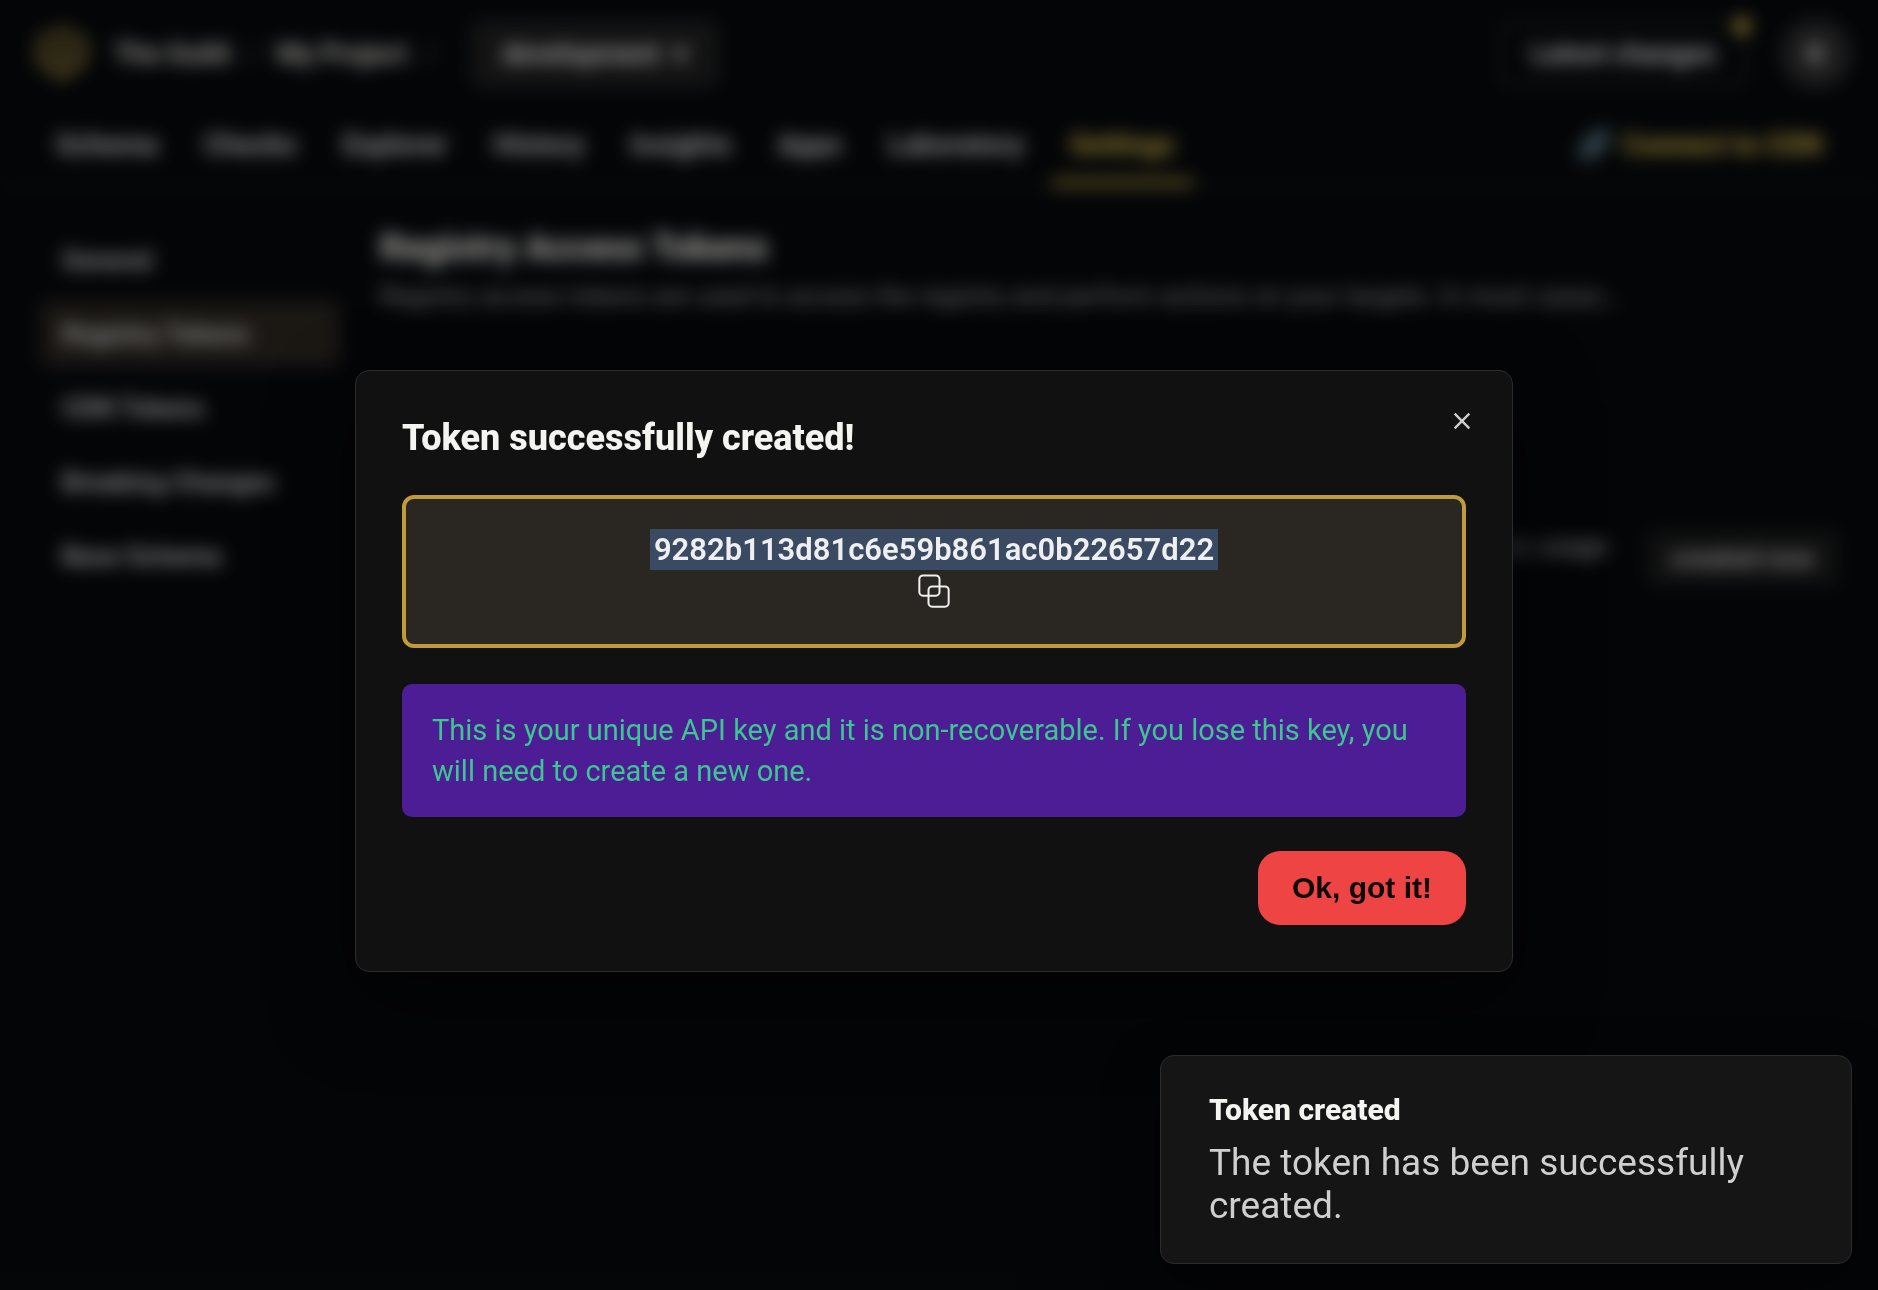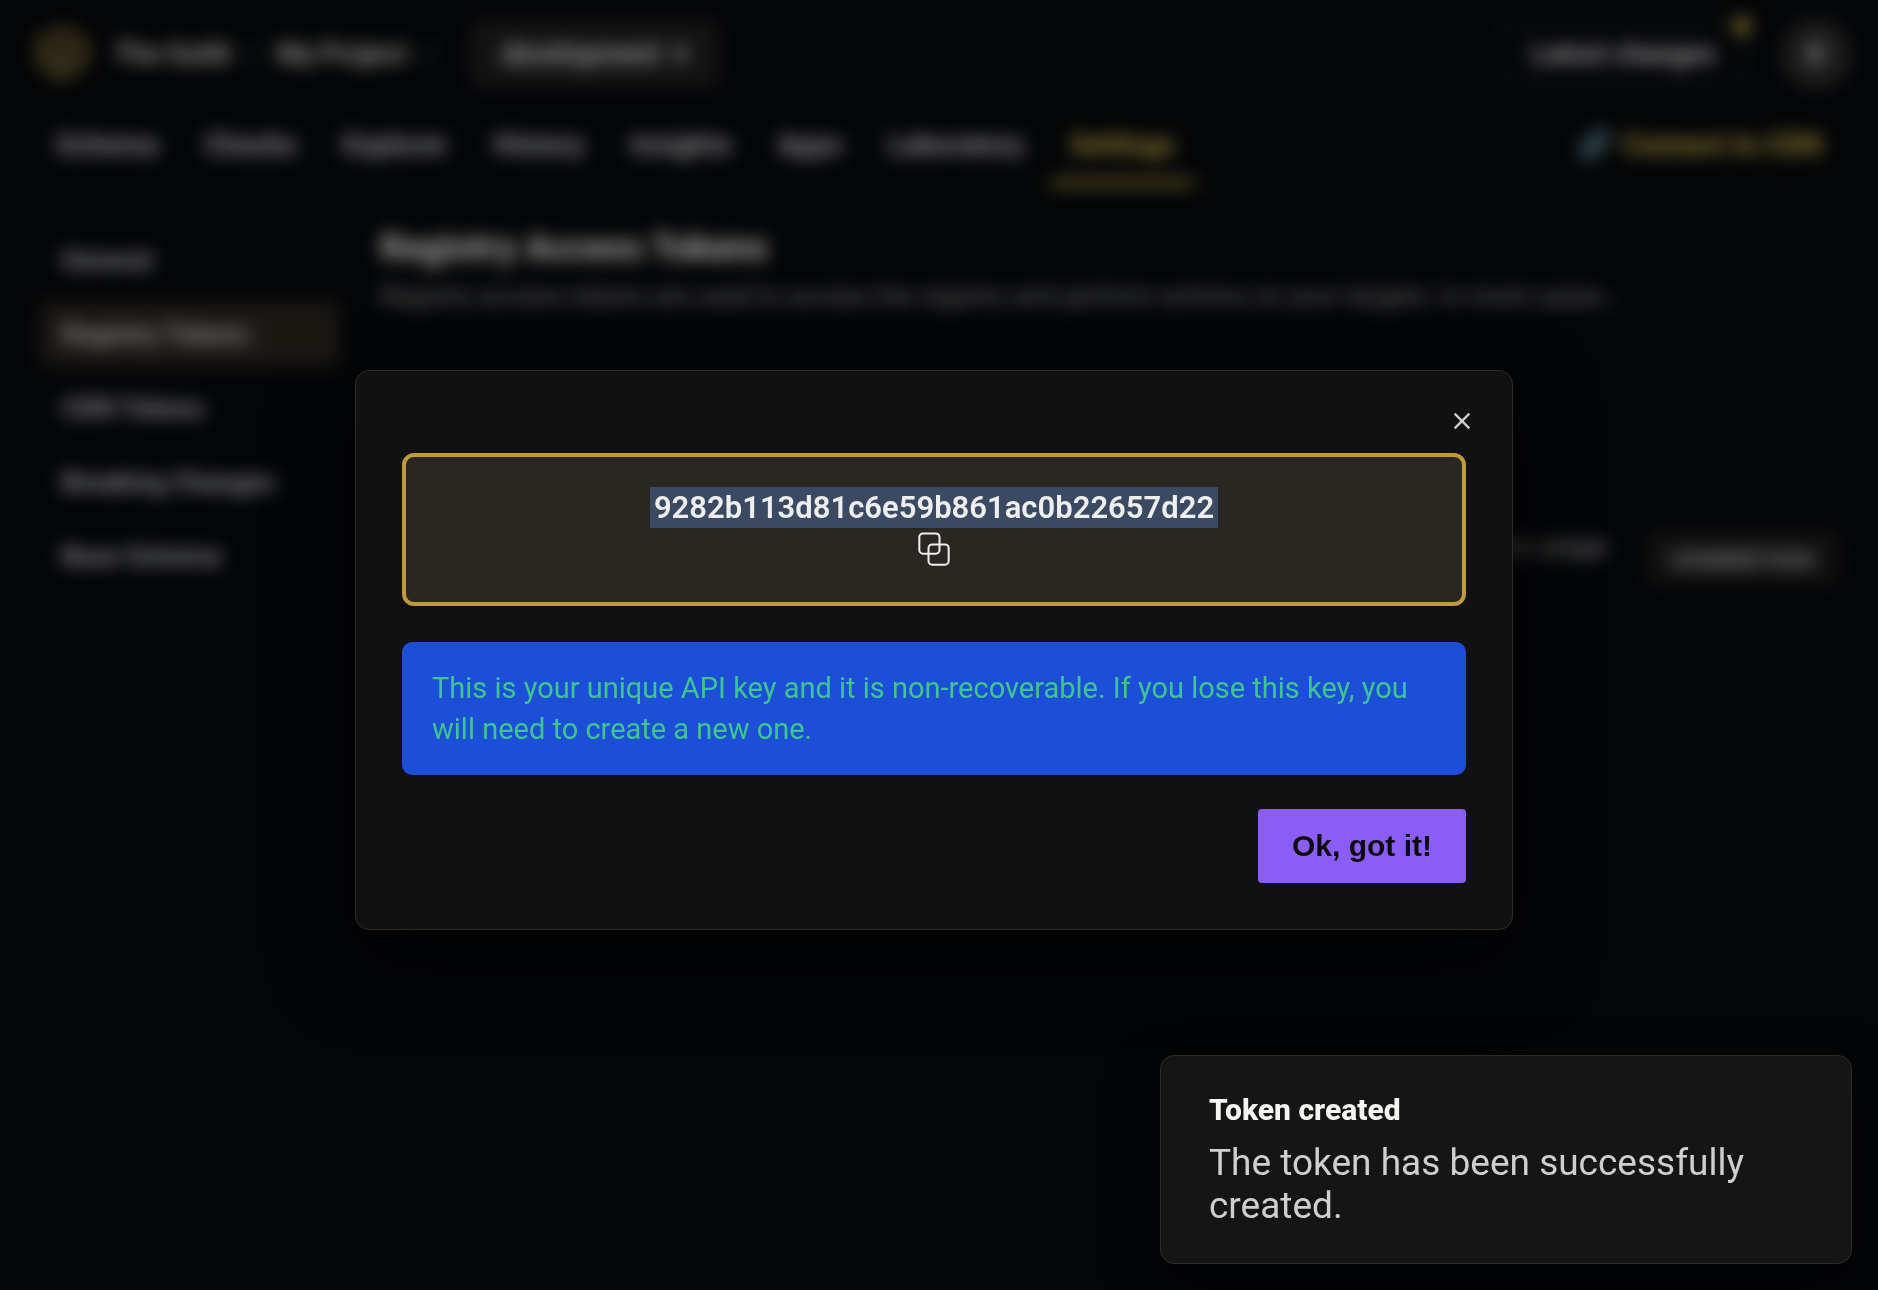--- a/index.html
+++ b/index.html
@@ -257,6 +257,7 @@
 <div class="scrim"></div>
 
 <div class="modal">
+  <div class="modal-title">Token successfully created!</div>
   <div class="modal-close">
     <svg viewBox="0 0 24 24">
       <line x1="4" y1="4" x2="20" y2="20"></line>

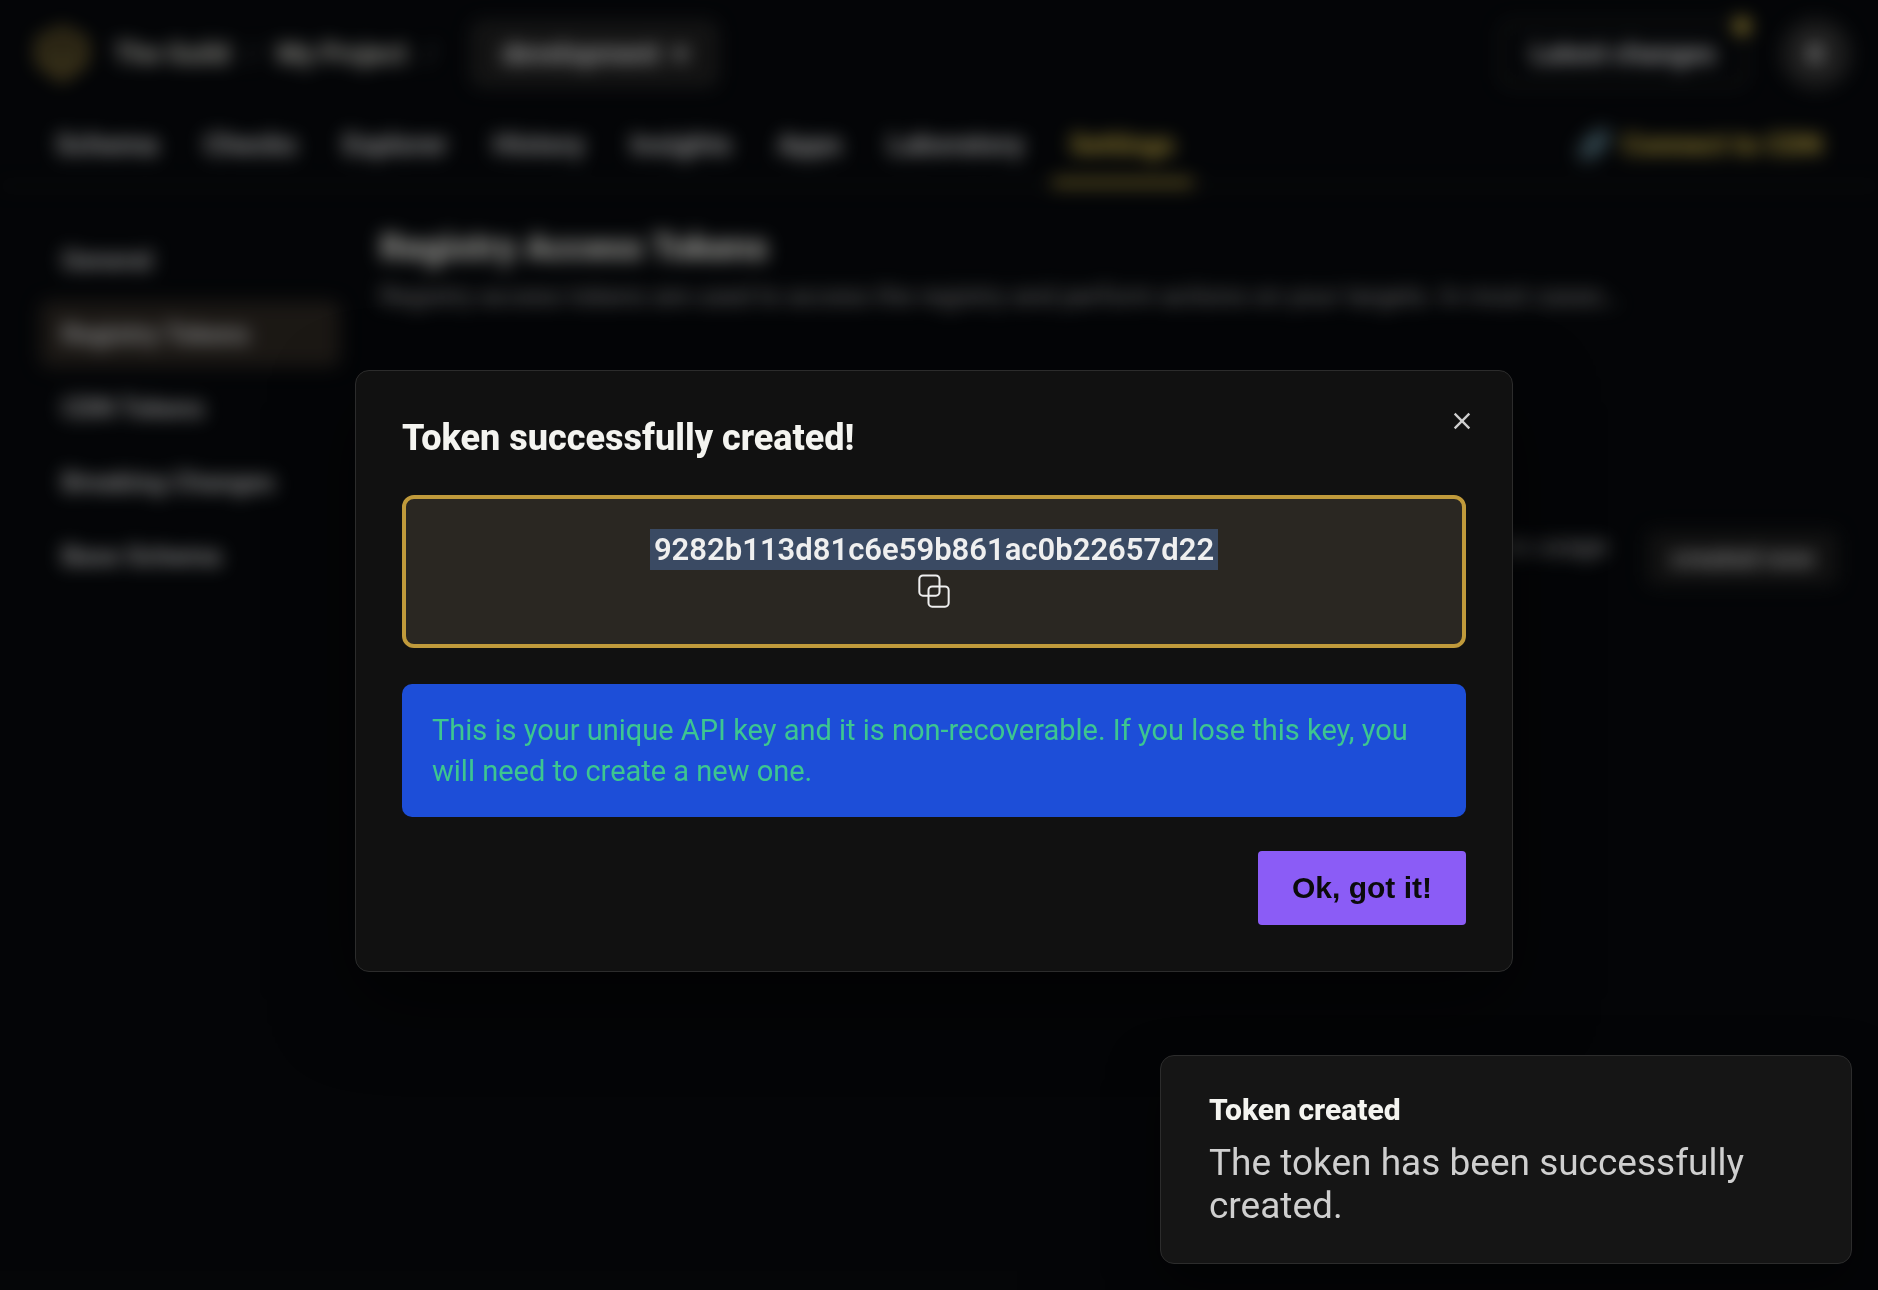--- a/index.html
+++ b/index.html
@@ -158,7 +158,7 @@
 
   .note {
     margin-top: 36px;
-    background: #1d4ed8;
+    background: #4c1d95;
     border-radius: 10px;
     padding: 26px 30px;
     color: #3dc690;

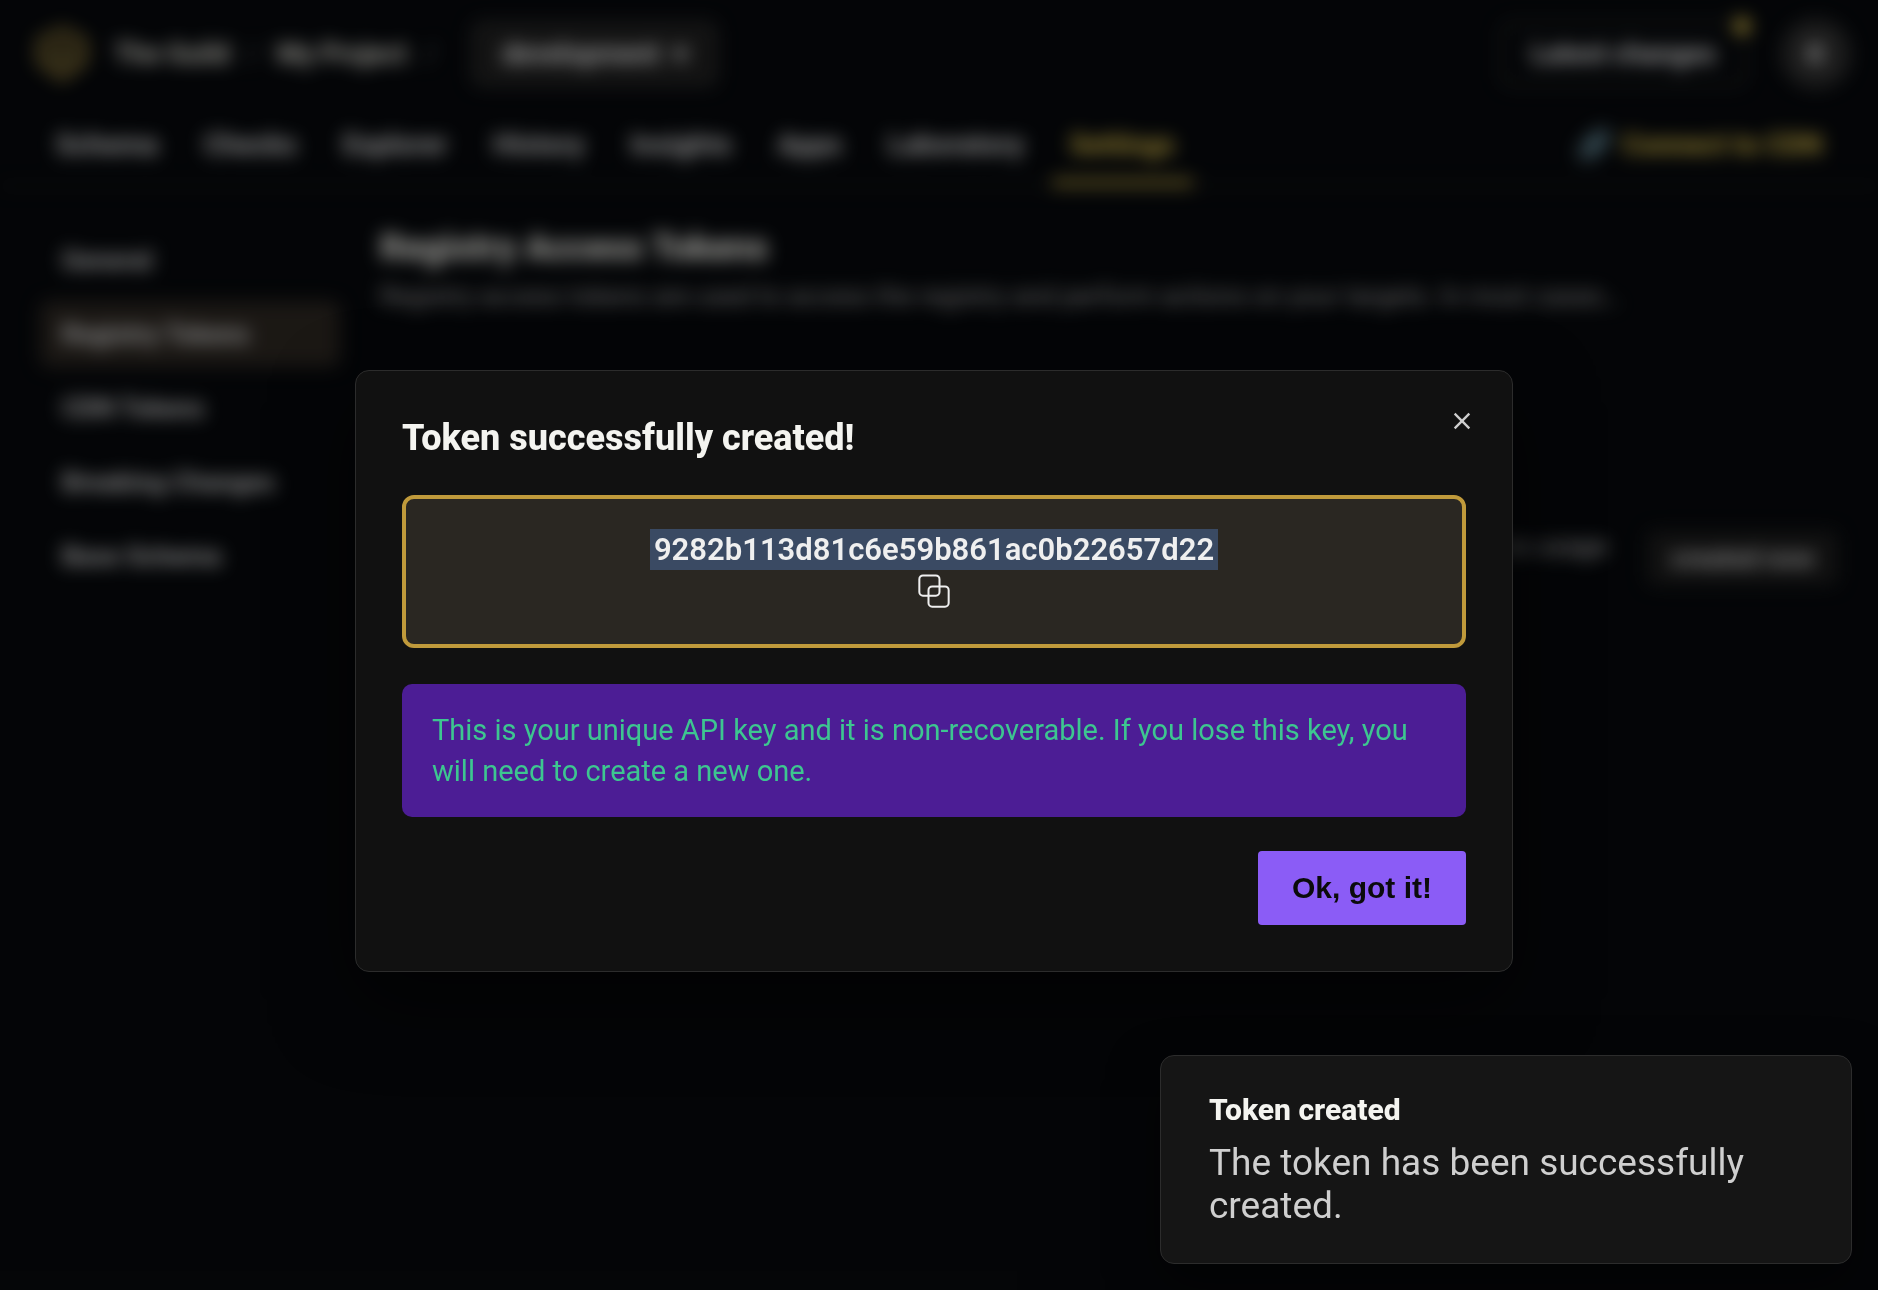--- a/index.html
+++ b/index.html
@@ -170,9 +170,9 @@
     margin-top: 34px; display: flex; justify-content: flex-end;
   }
   .ok-btn {
-    background: #8b5cf6; color: #0b0b0b;
+    background: #ef4444; color: #0b0b0b;
     font-size: 30px; font-weight: 700;
-    padding: 20px 34px; border-radius: 4px;
+    padding: 20px 34px; border-radius: 22px;
     border: none; cursor: pointer;
   }
 

